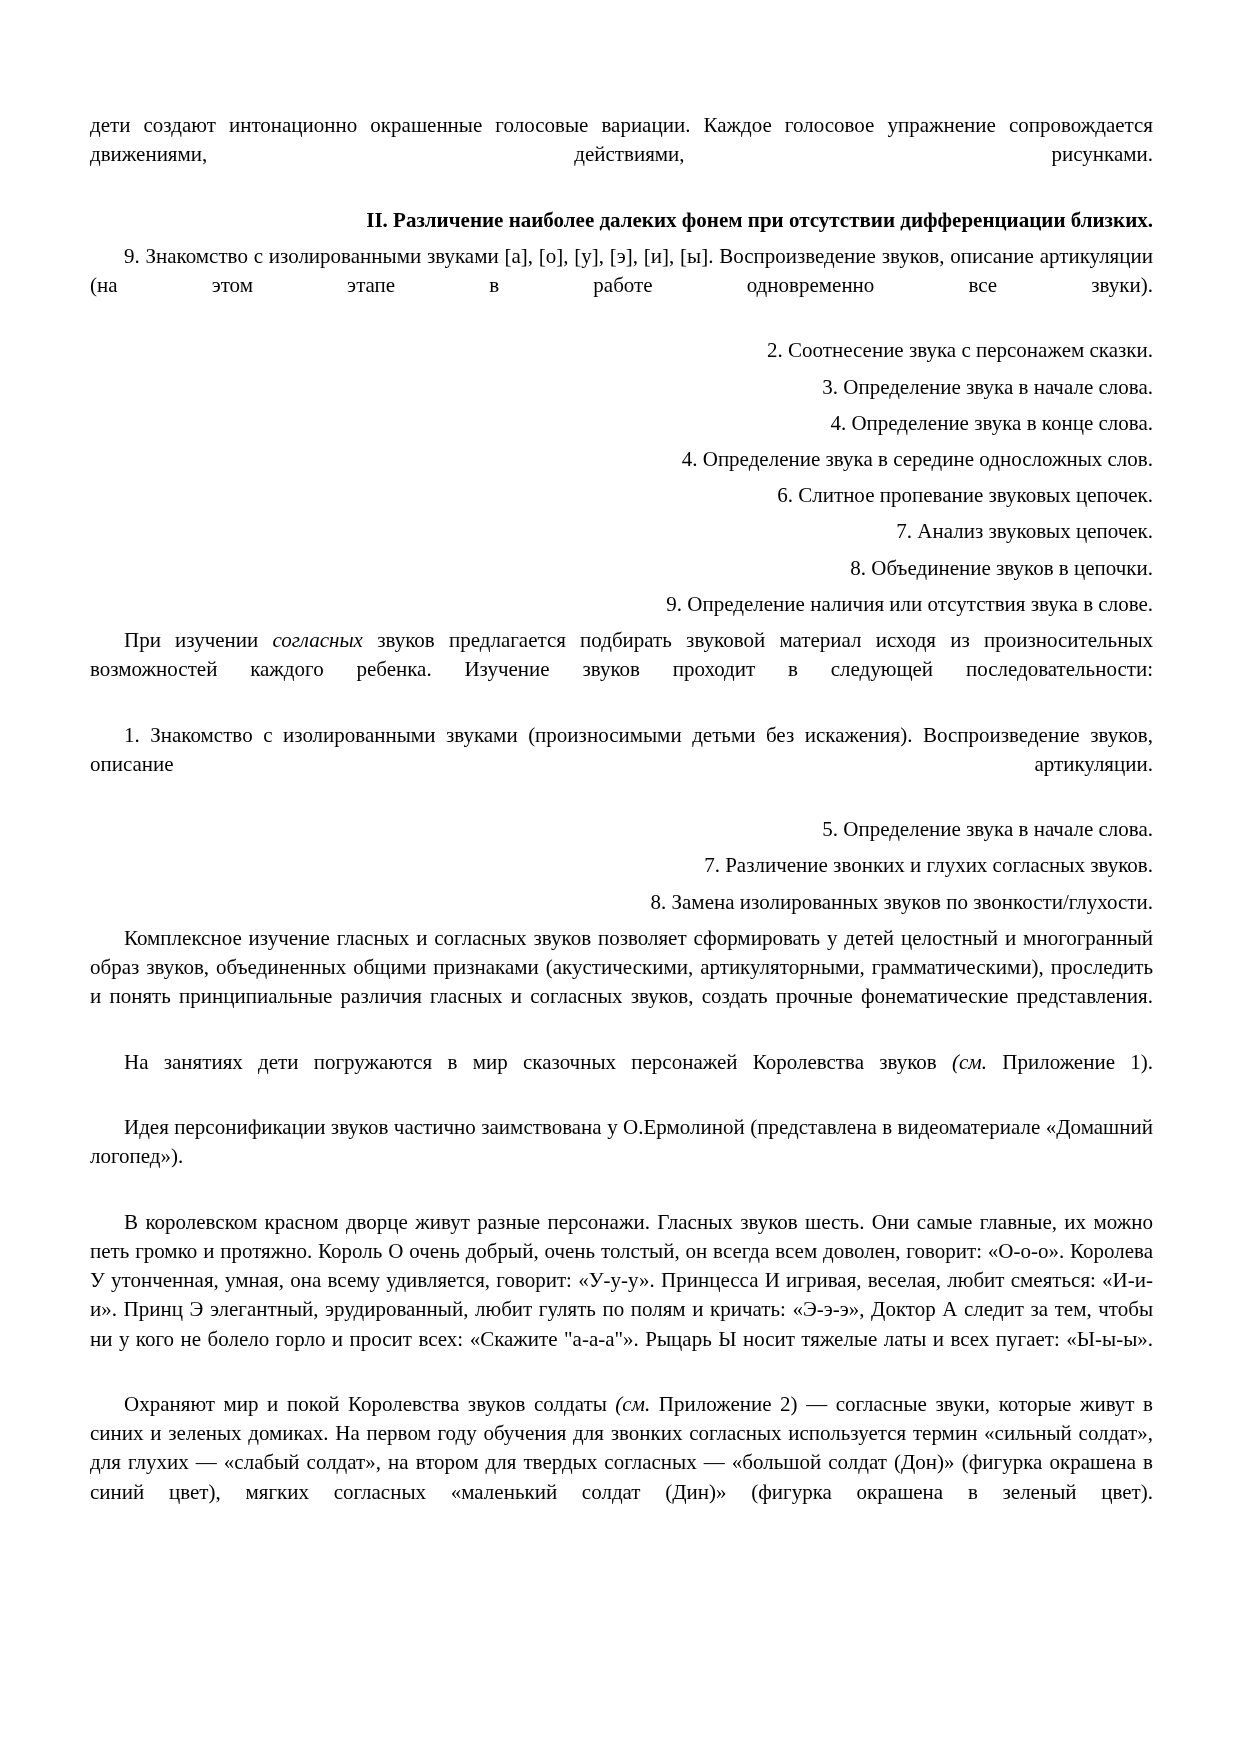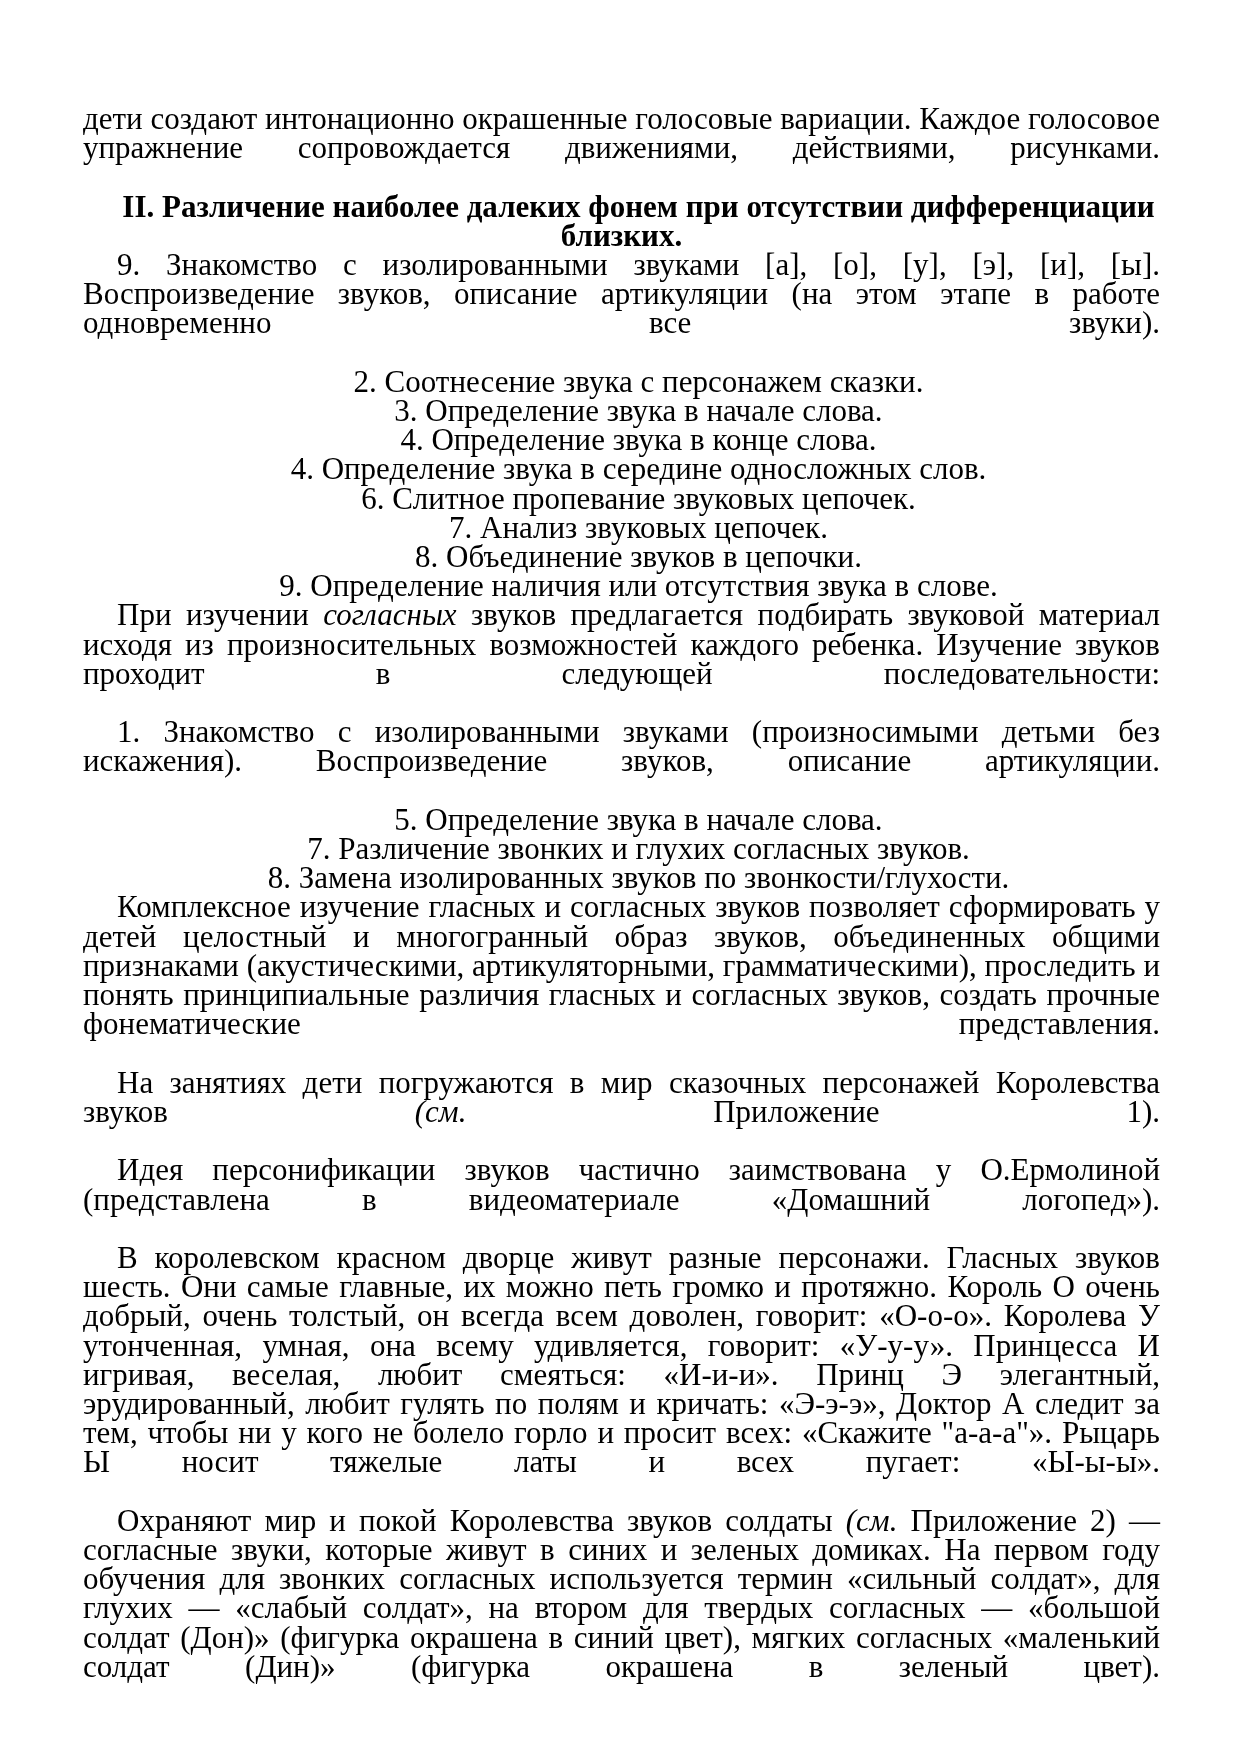--- a/index.html
+++ b/index.html
@@ -28,8 +28,8 @@
     width: 1077px;
   }
   p {
-    margin: 0;
-    font-size: 31px;
+    margin: 7px;
+    font-size: 21px;
     line-height: 29.2px;
     text-align: justify;
     text-justify: inter-word;

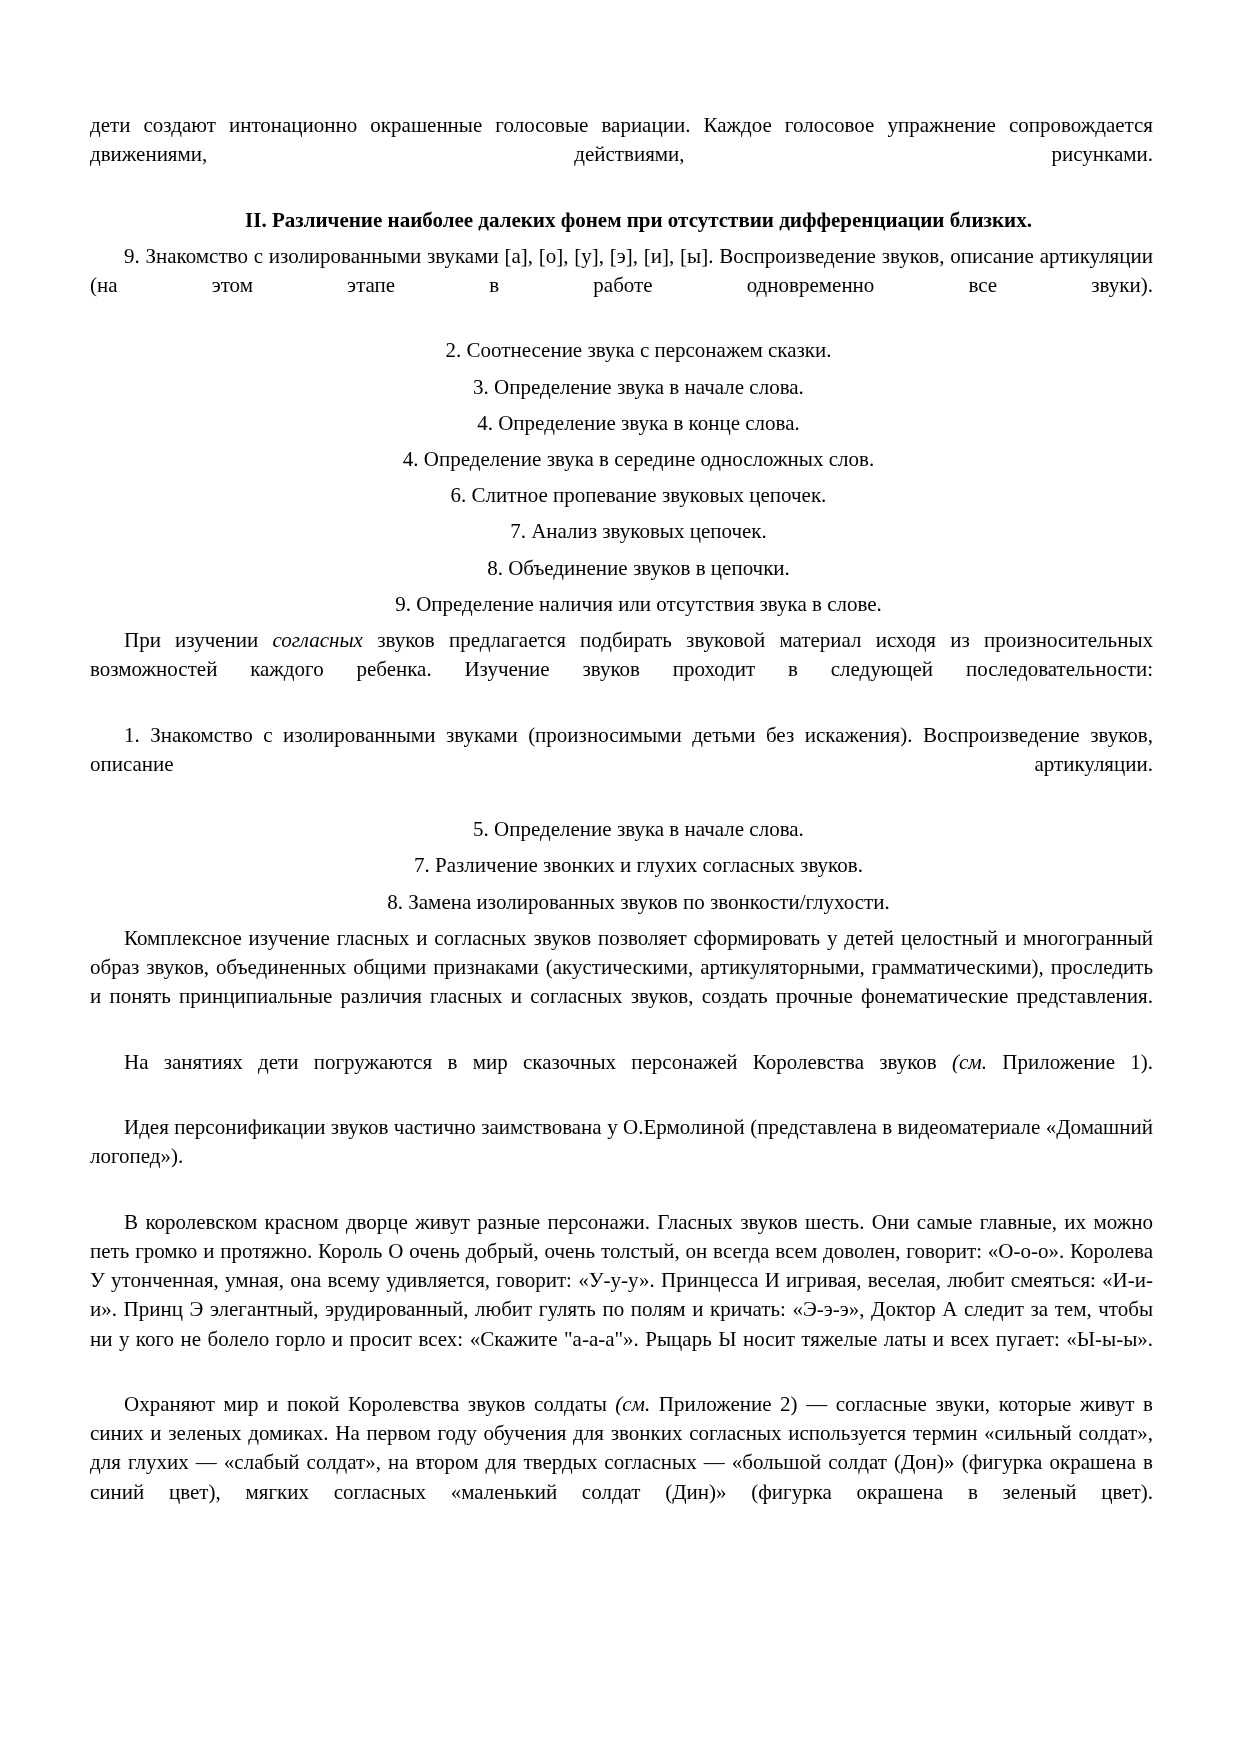--- a/index.html
+++ b/index.html
@@ -58,7 +58,7 @@
   .heading {
     text-indent: 34px;
     font-weight: bold;
-    text-align: center;
+    text-align: right;
   }
   .heading::after { content: none; display: none; }
   .listitem {

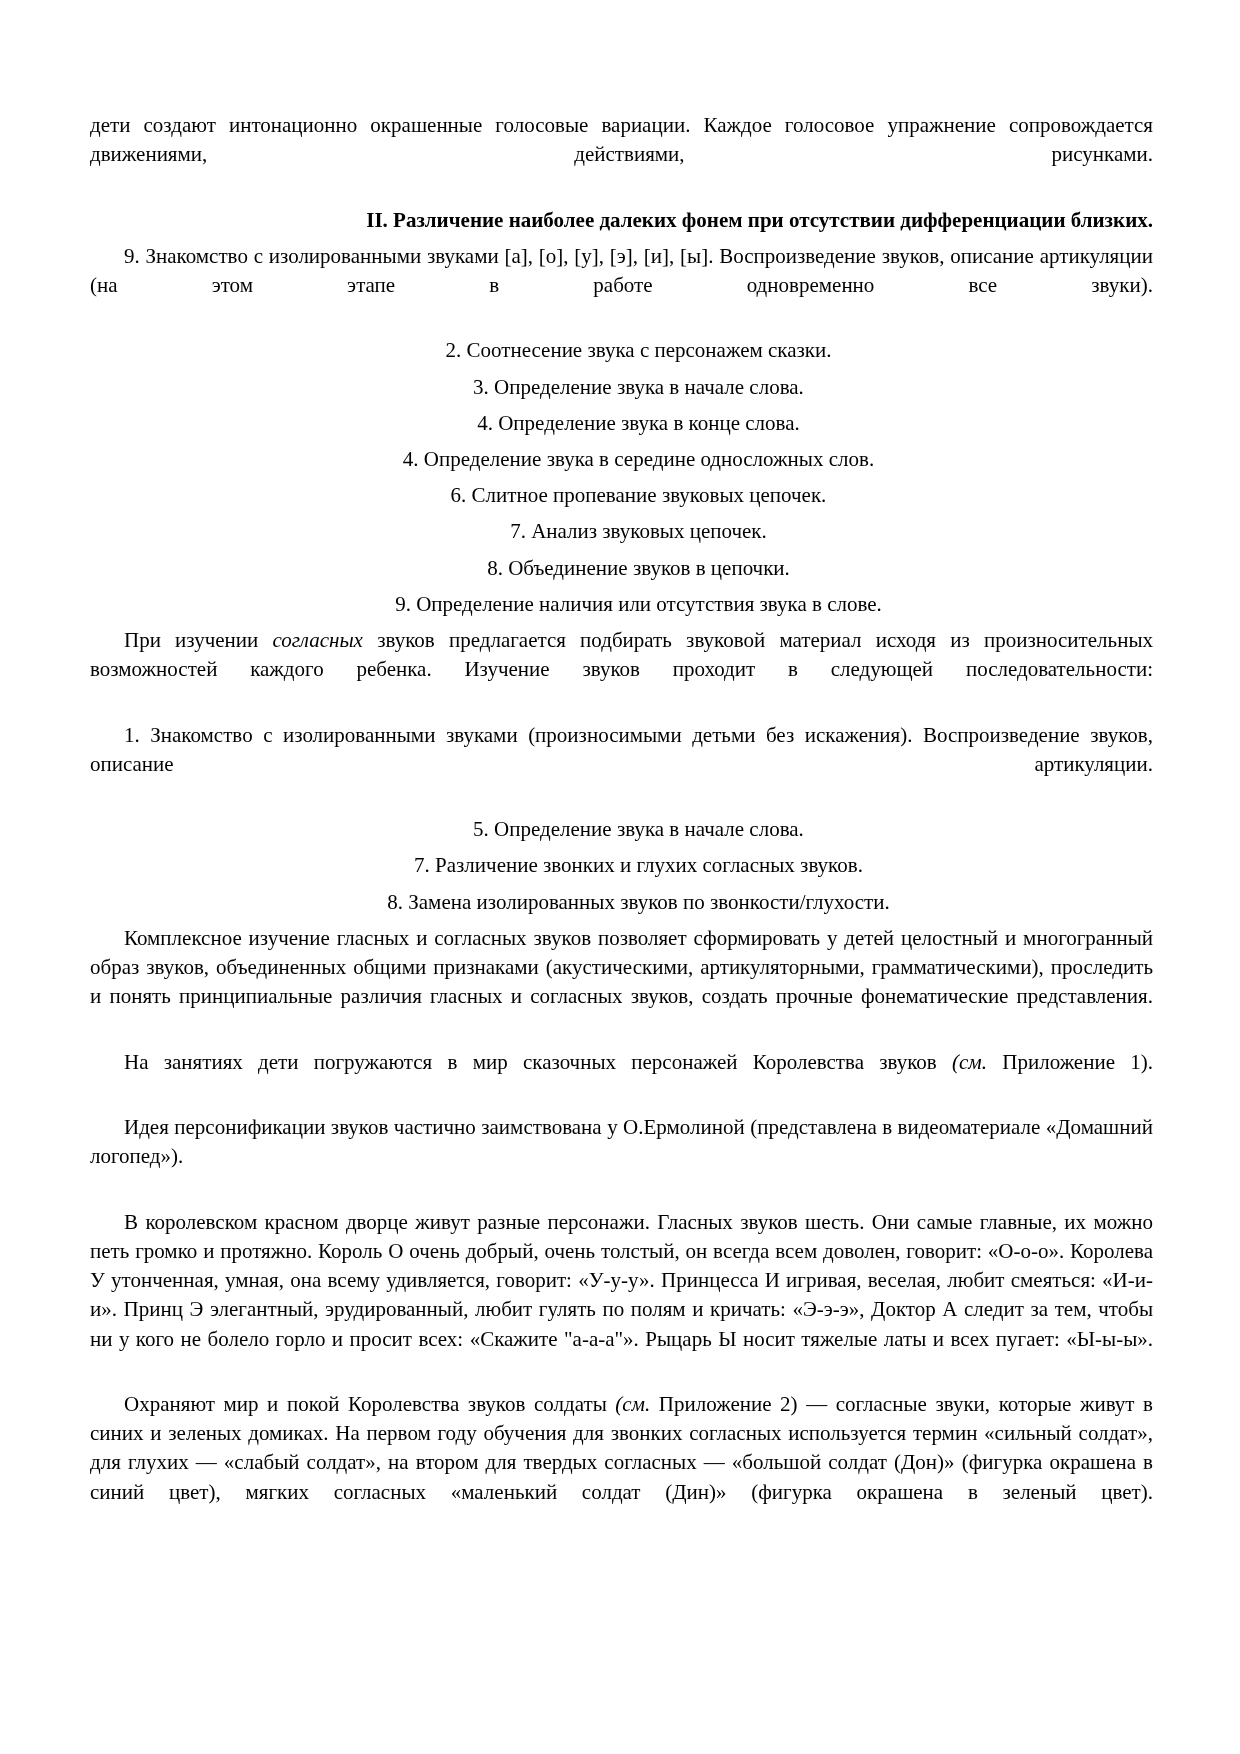--- a/index.html
+++ b/index.html
@@ -64,7 +64,7 @@
   .listitem {
     text-indent: 34px;
   }
-  .listitem.short { text-align: center; }
+  .listitem.short { text-align: right; }
   .listitem.short::after { content: none; display: none; }
 </style>
 </head>

